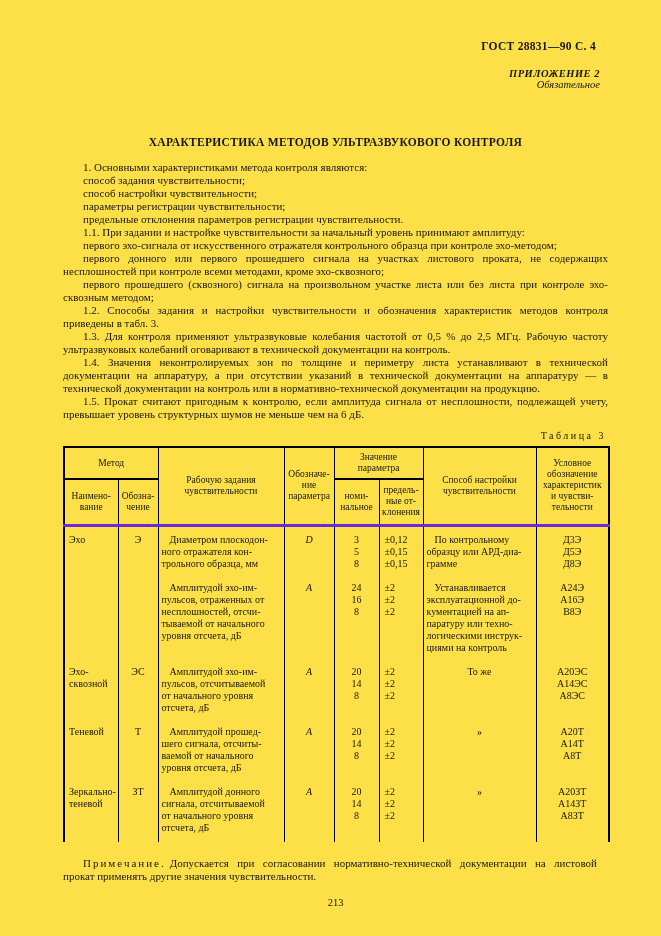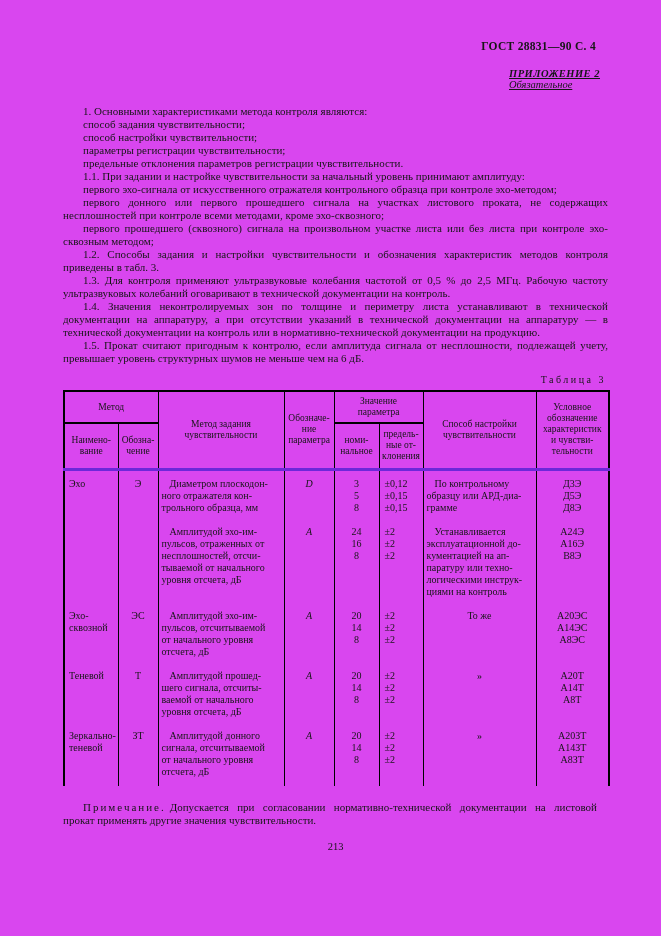--- a/index.html
+++ b/index.html
@@ -6,7 +6,7 @@
   .sheet {
     position:relative;
     width:661px; height:936px;
-    background:#d946ef;
+    background:#fde047;
     color:#161616;
     font-family:"Liberation Serif", serif;
     overflow:hidden;

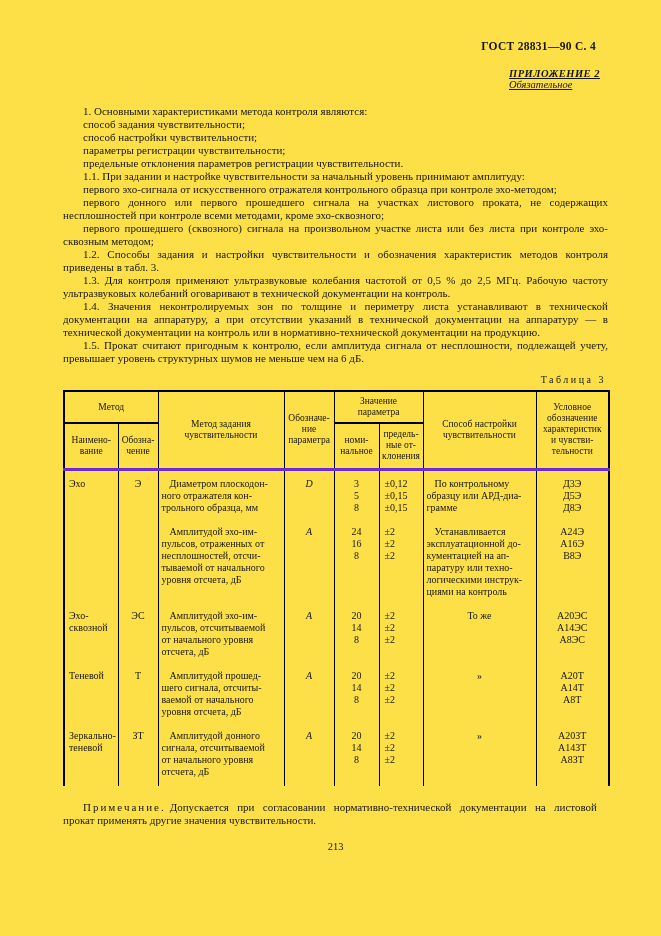--- a/index.html
+++ b/index.html
@@ -22,7 +22,7 @@
     letter-spacing:0.3px;
   }
   .annex-wrap { text-align:right; margin-top:16px; padding-right:8px; }
-  .annex-block { display:inline-block; text-align:left;text-decoration:underline; }
+  .annex-block { display:inline-block; text-align:right; }
   .annex-title { font-style:italic; font-weight:bold; font-size:10.5px; letter-spacing:0.5px; }
   .annex-sub   { font-style:italic; font-size:10.5px; }
 

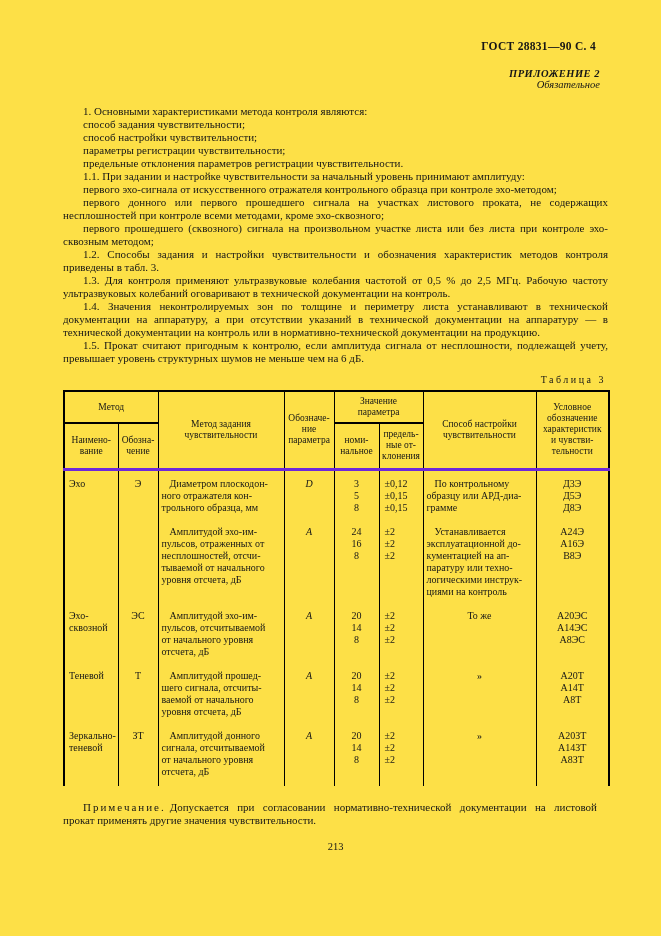--- a/index.html
+++ b/index.html
@@ -125,6 +125,7 @@
       </div>
     </div>
 
+    <div class="doc-title">ХАРАКТЕРИСТИКА МЕТОДОВ УЛЬТРАЗВУКОВОГО КОНТРОЛЯ</div>
 
     <div class="paras">
       <p class="para">1. Основными характеристиками метода контроля являются:</p>

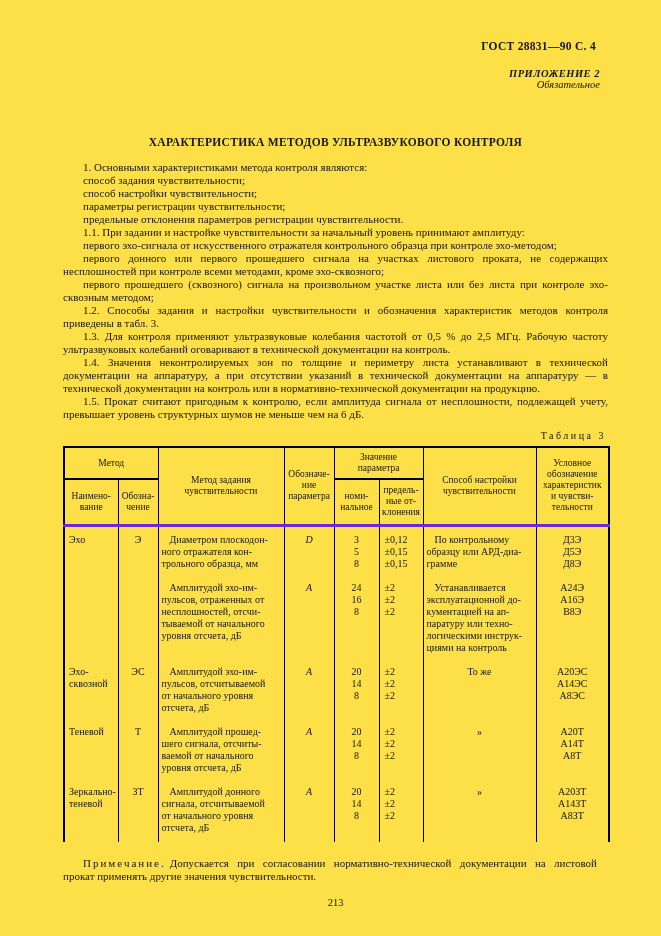--- a/index.html
+++ b/index.html
@@ -159,7 +159,7 @@
       <thead>
         <tr class="h1">
           <th colspan="2" class="split">Метод</th>
-          <th rowspan="2">Метод задания
+          <th rowspan="2">Рабочую задания
 чувствительности</th>
           <th rowspan="2">Обозначе-
 ние

